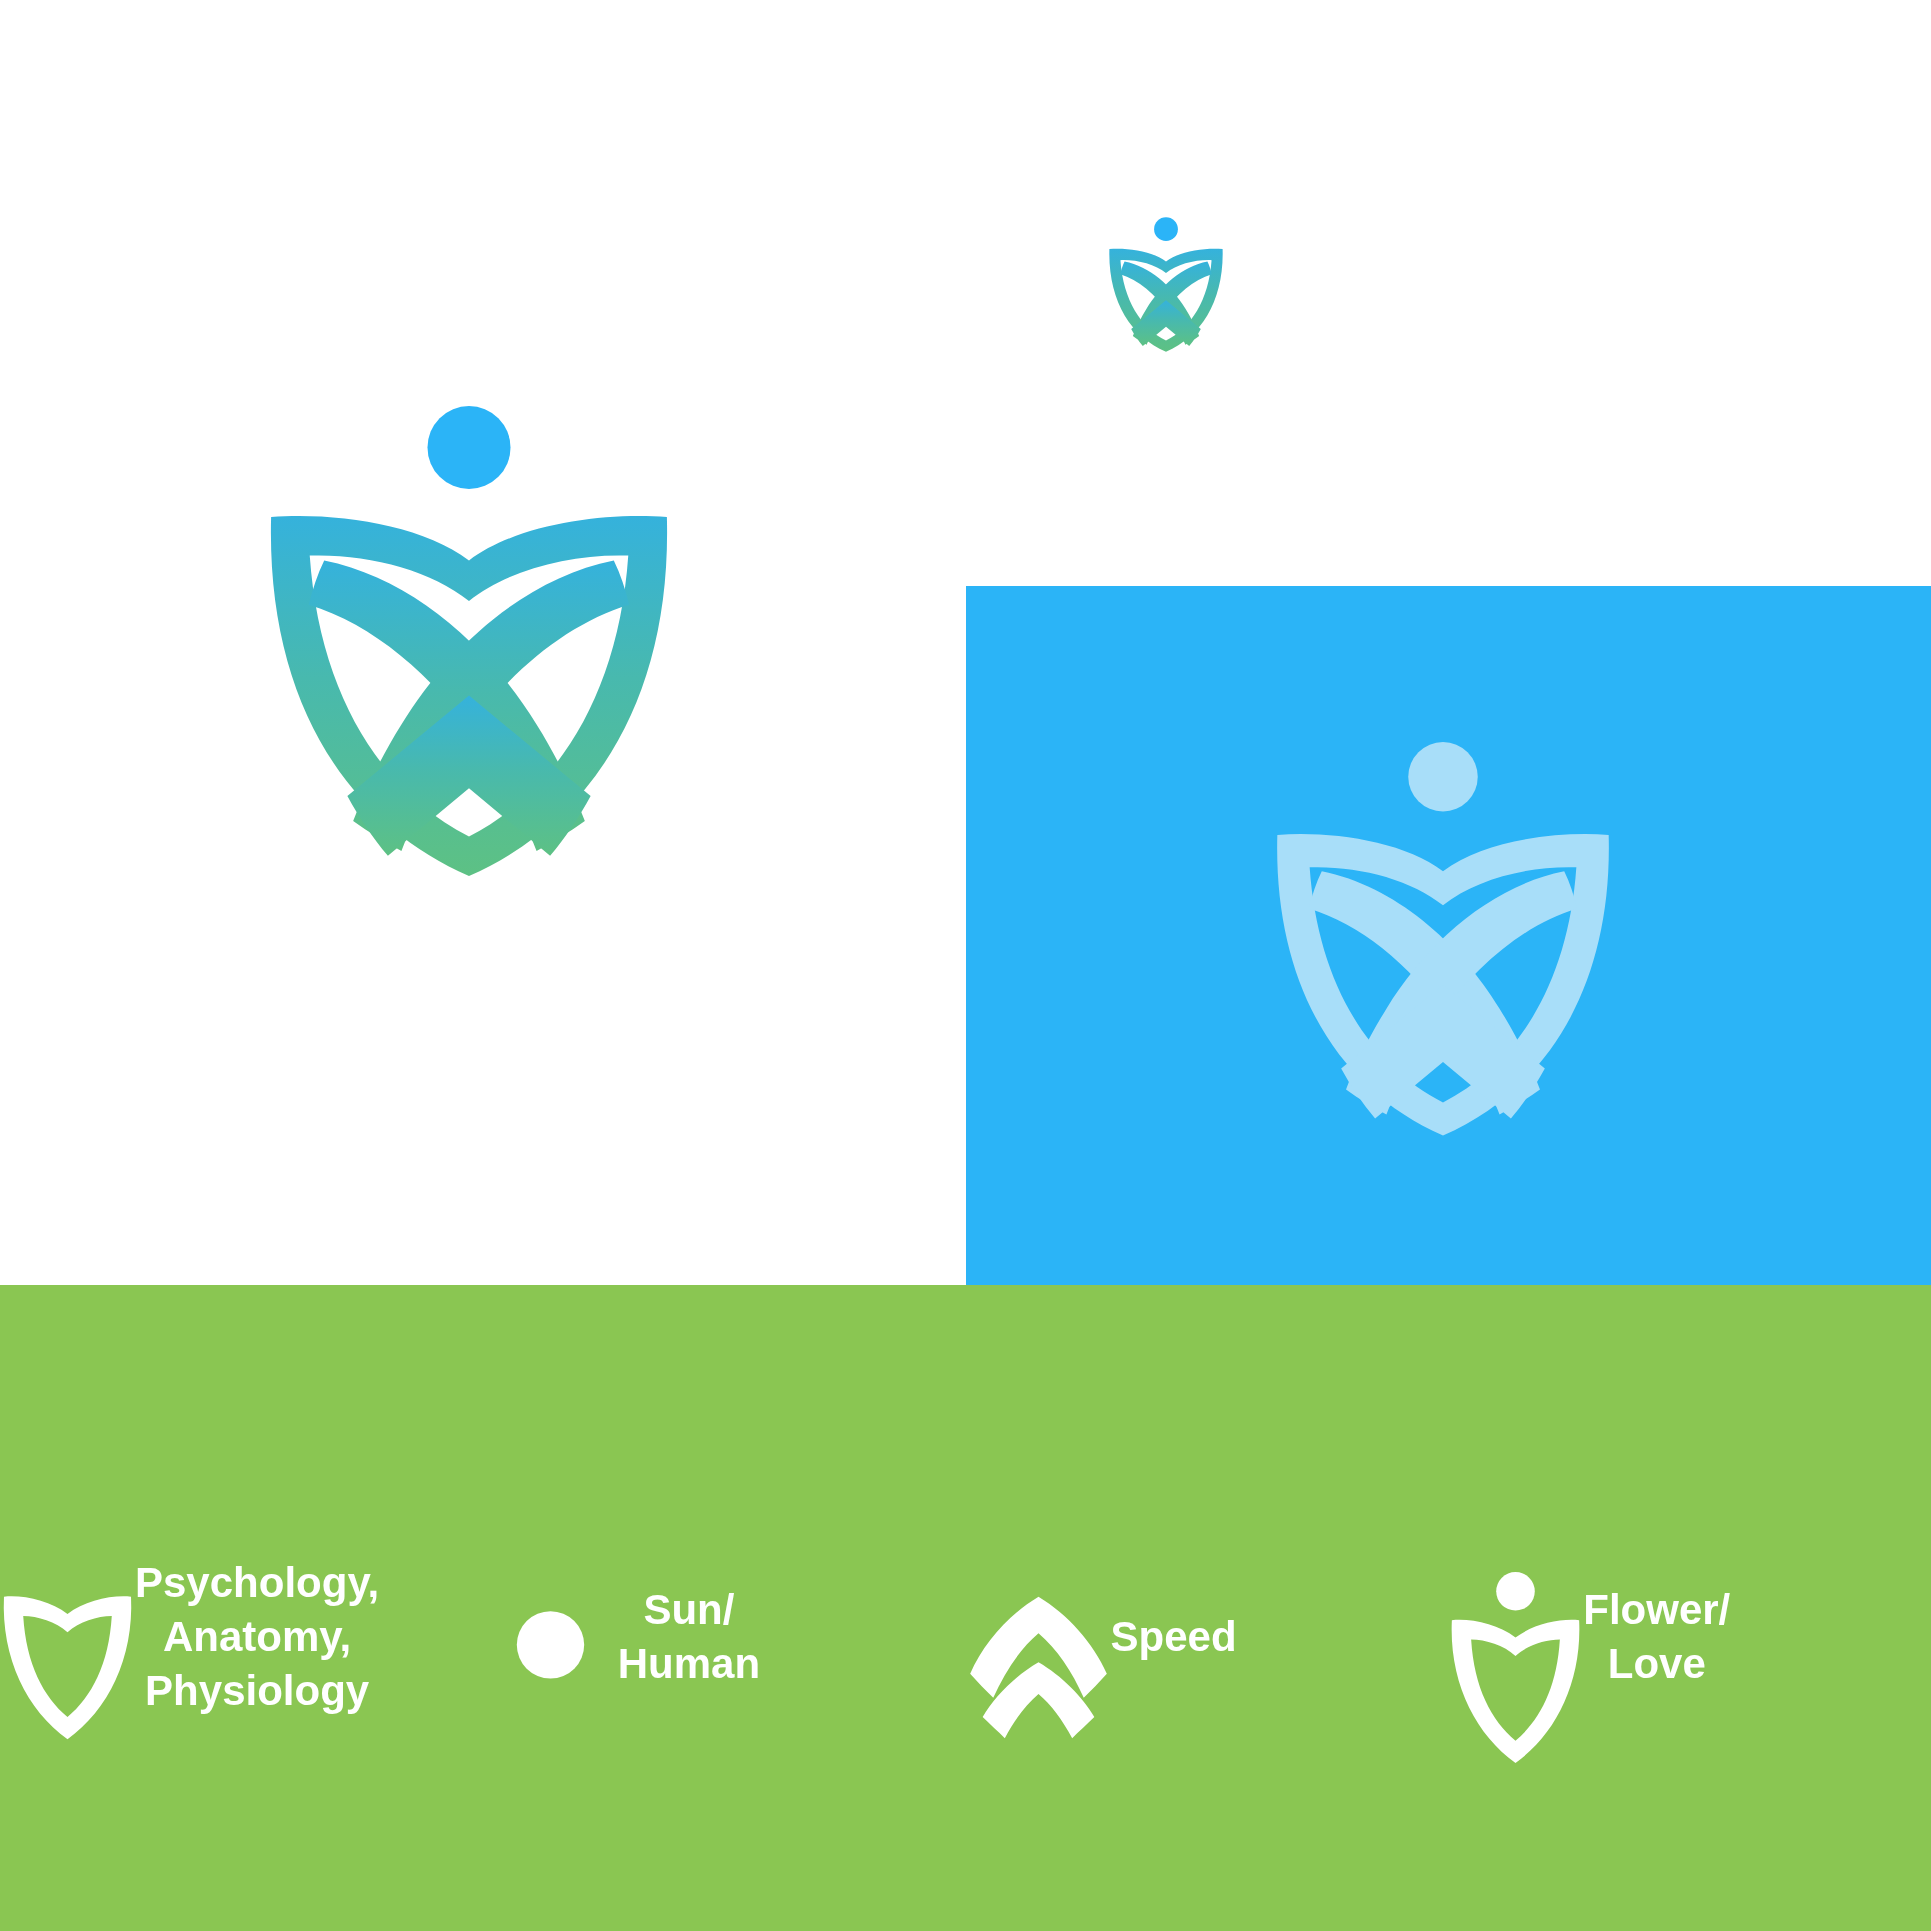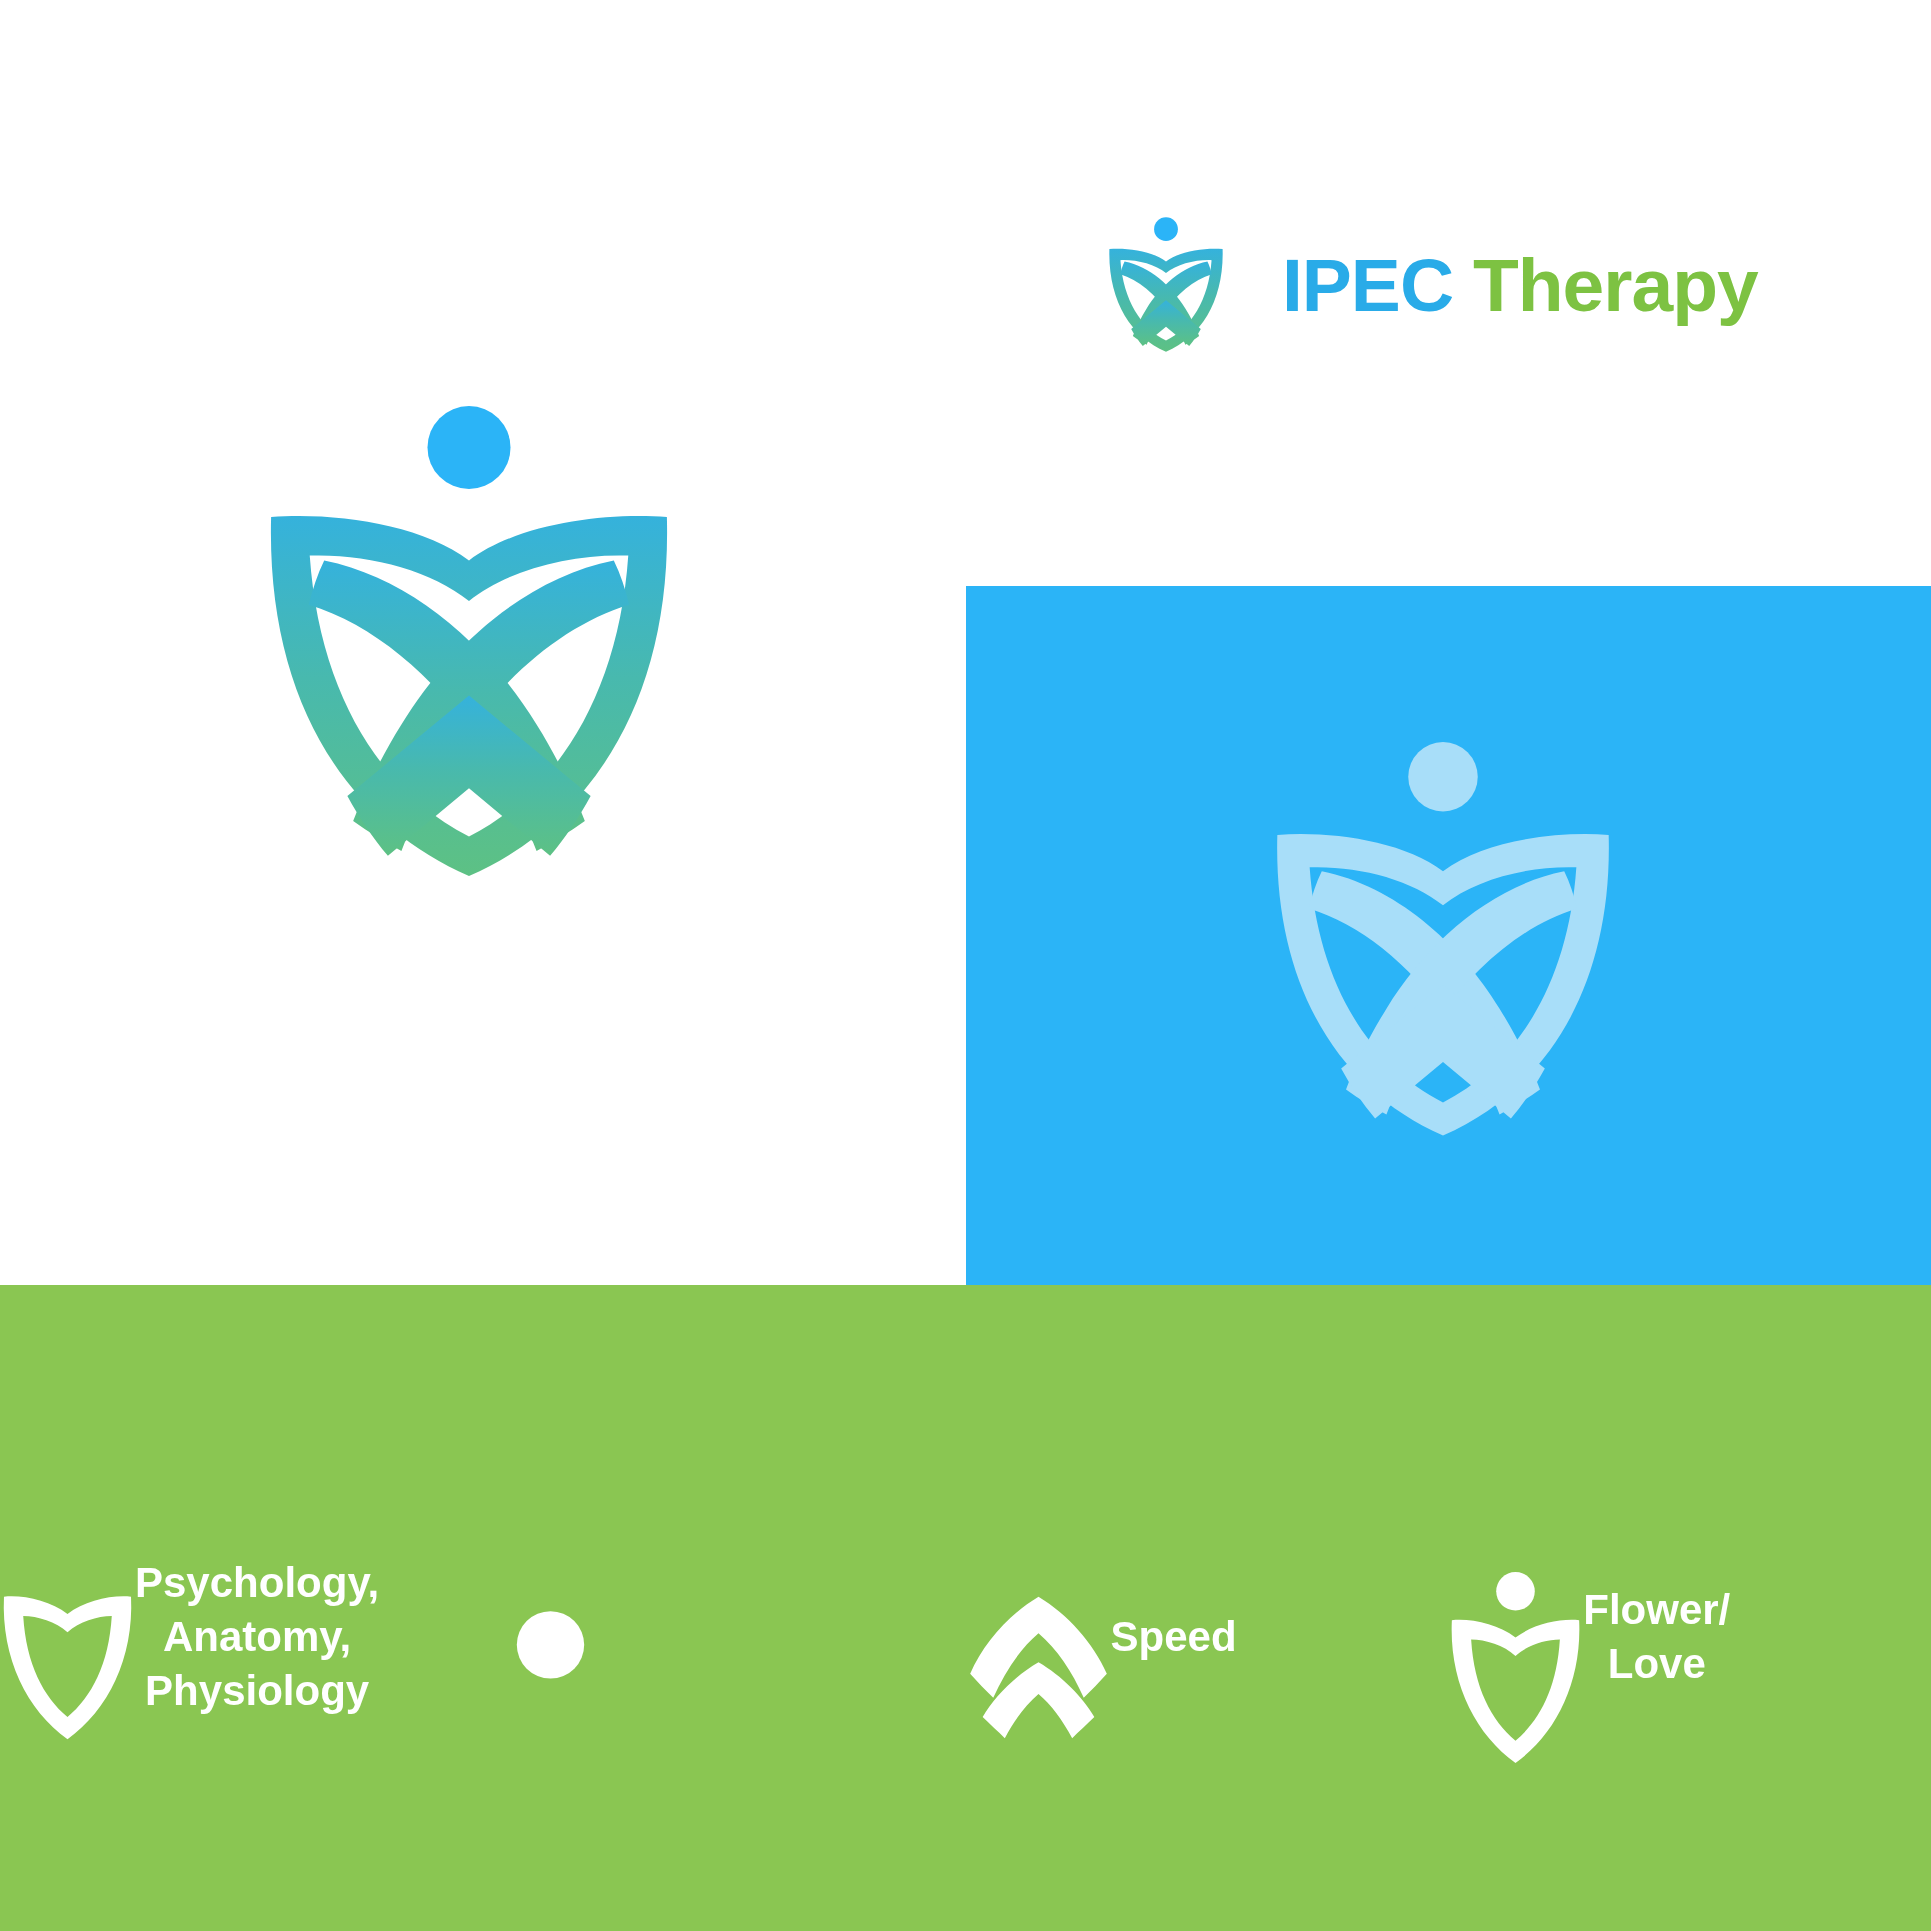--- a/index.html
+++ b/index.html
@@ -222,9 +222,6 @@
       </g>
     </svg>
 
-    <div class="wordmark">
-      <span class="w-ipec">IPEC</span><span> </span><span class="w-therapy">Therapy</span>
-    </div>
   </div>
 
   <svg class="mark-on-blue" viewBox="0 0 420 490">

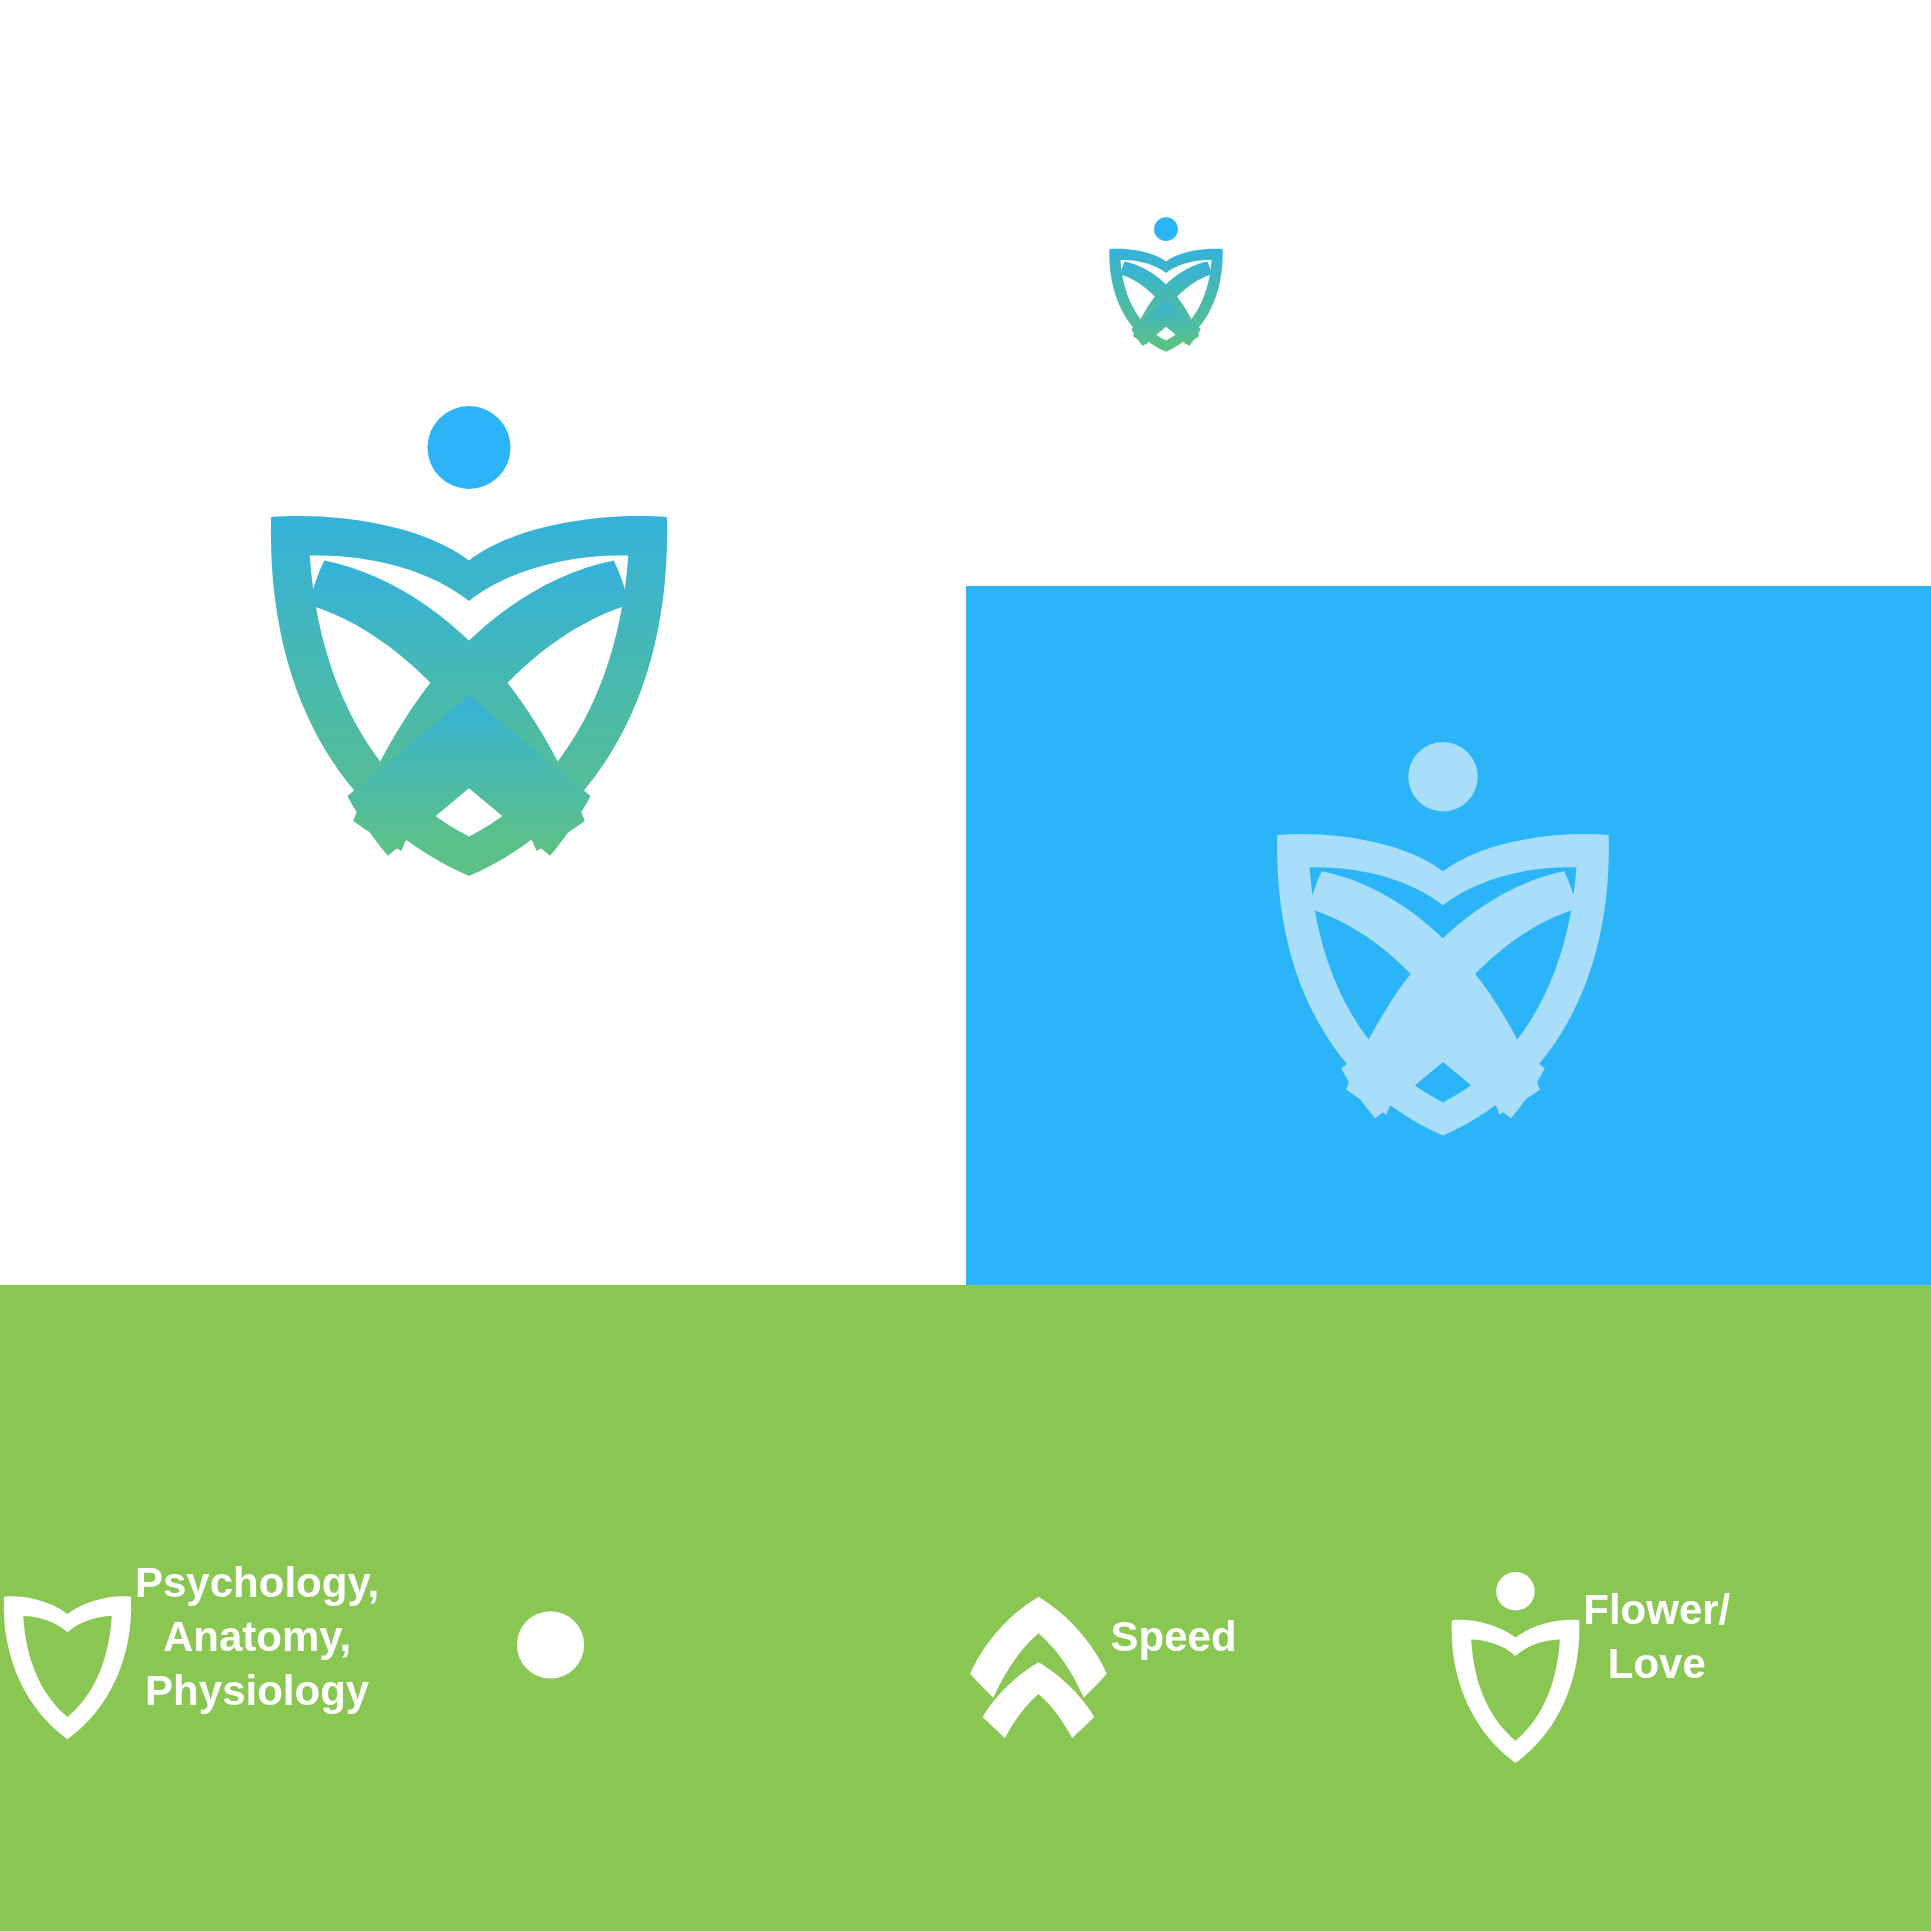--- a/index.html
+++ b/index.html
@@ -288,6 +288,8 @@
           <circle cx="70" cy="58" r="35" fill="#ffffff"></circle>
         </svg>
       </div>
+      <div class="element-label">Sun/
+Human</div>
     </div>
 
     <div class="element-cell cell-3">

